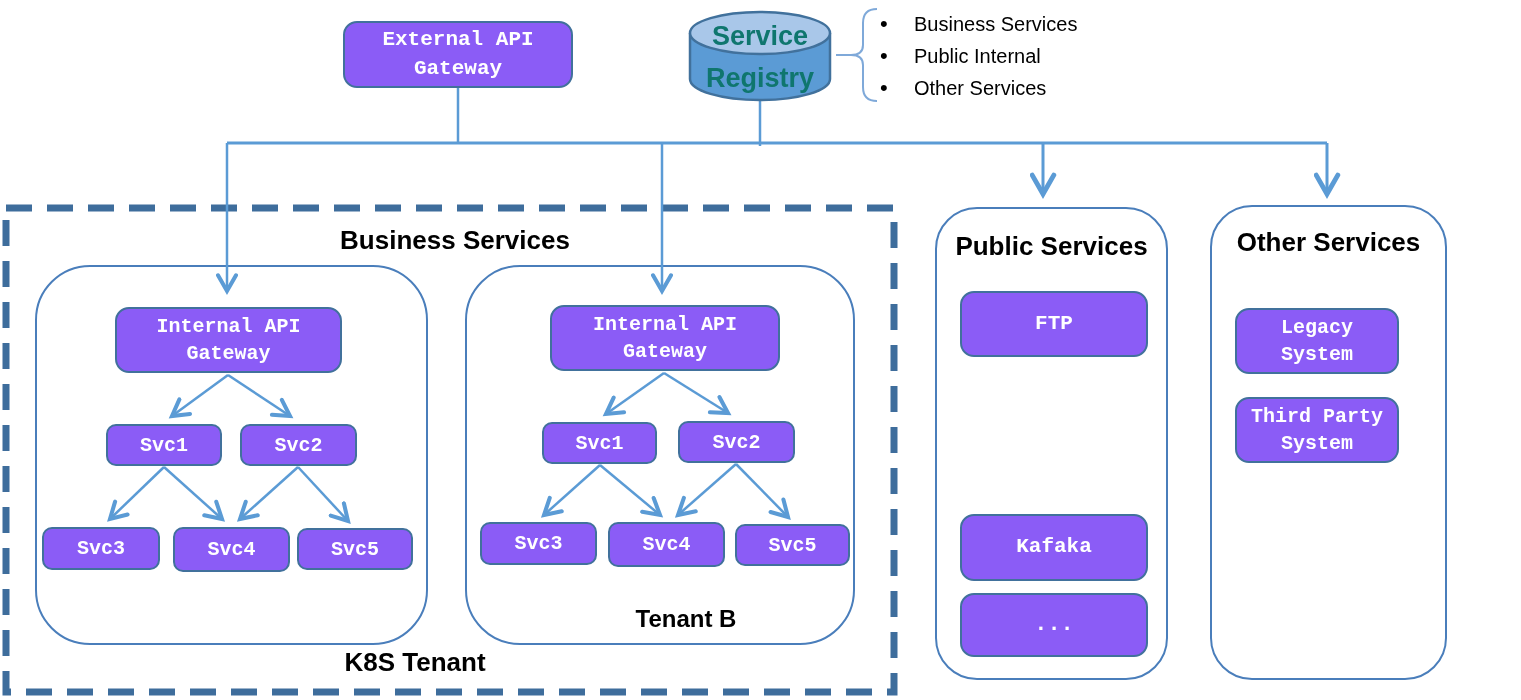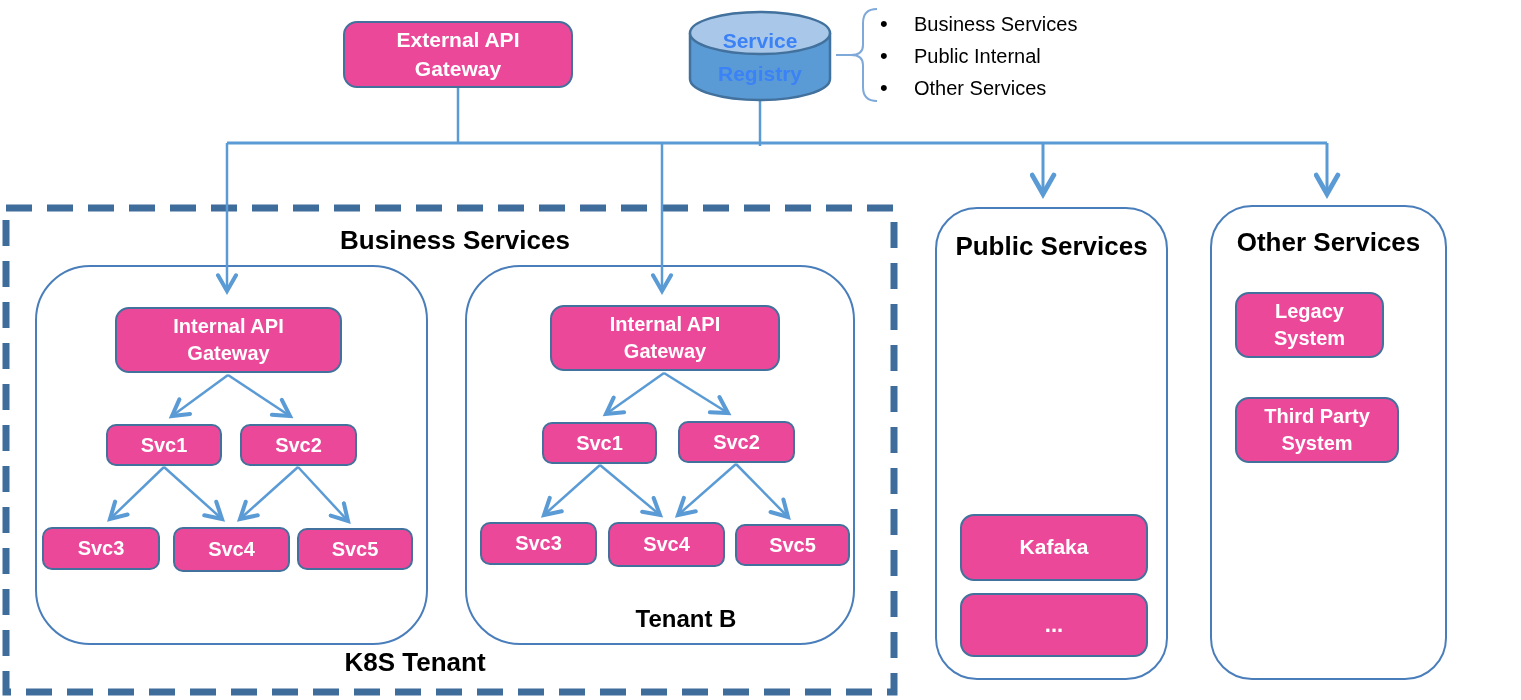--- a/index.html
+++ b/index.html
@@ -9,11 +9,11 @@
   }
   
   .node {
-    position:absolute; background:#ec4899; border:2.5px solid #41719C;
+    position:absolute; background:#8b5cf6; border:2.5px solid #41719C;
     border-radius:10px; color:#ffffff; font-weight:bold;
     display:flex; align-items:center; justify-content:center;
     text-align:center; white-space:pre-line; line-height:1.35;
-    box-sizing:border-box; font-size:20px;
+    box-sizing:border-box; font-size:20px;font-family:Liberation Mono, monospace;
   }
   
   .container-box {

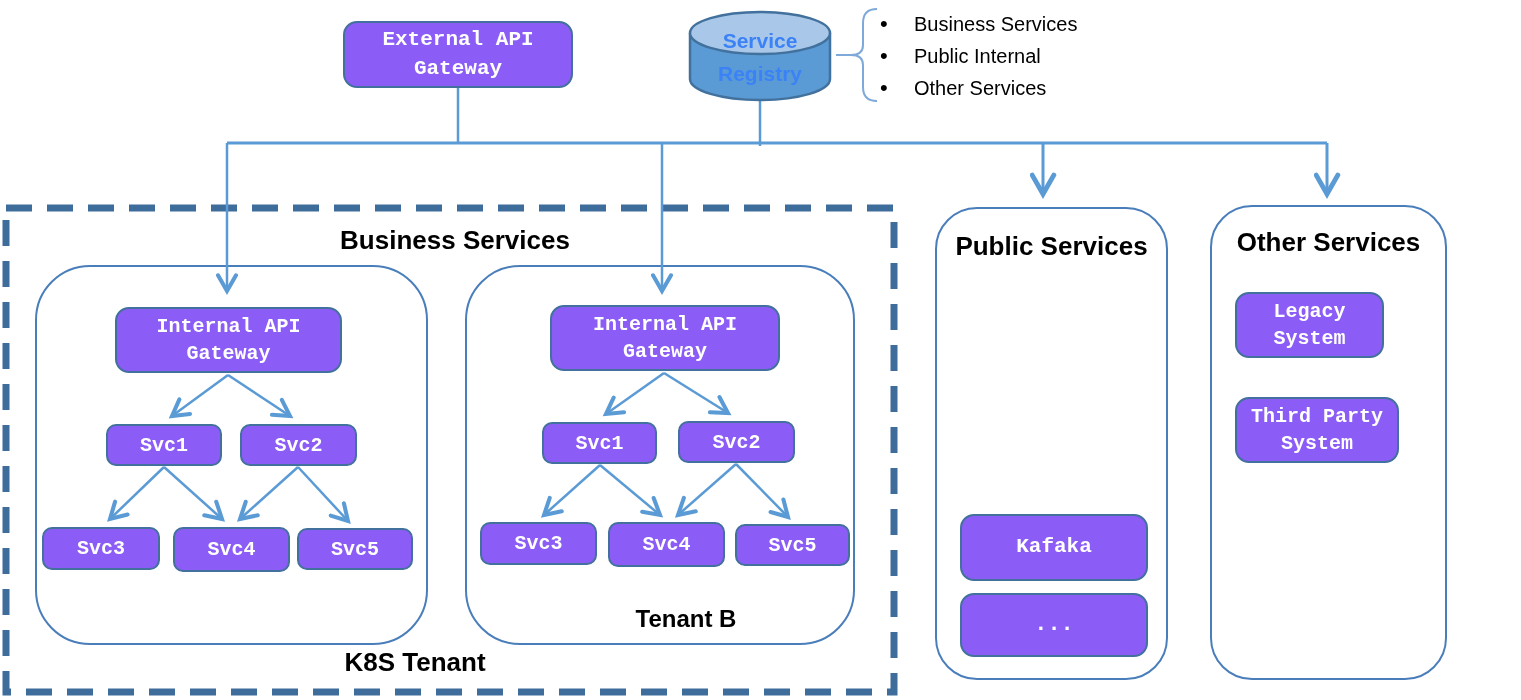--- a/index.html
+++ b/index.html
@@ -32,7 +32,7 @@
   .legend-bullet { width:14px; font-size:22px; color:#000; line-height:32px; }
   .legend-text { margin-left:20px; font-size:20px; color:#000; white-space:nowrap; }
   .registry-text {
-    position:absolute; color:#3b82f6; font-weight:bold; font-size:21px;
+    position:absolute; color:#0f766e; font-weight:bold; font-size:27px;
     text-align:center; white-space:pre-line; line-height:1.55;
     display:flex; align-items:center; justify-content:center;
   }

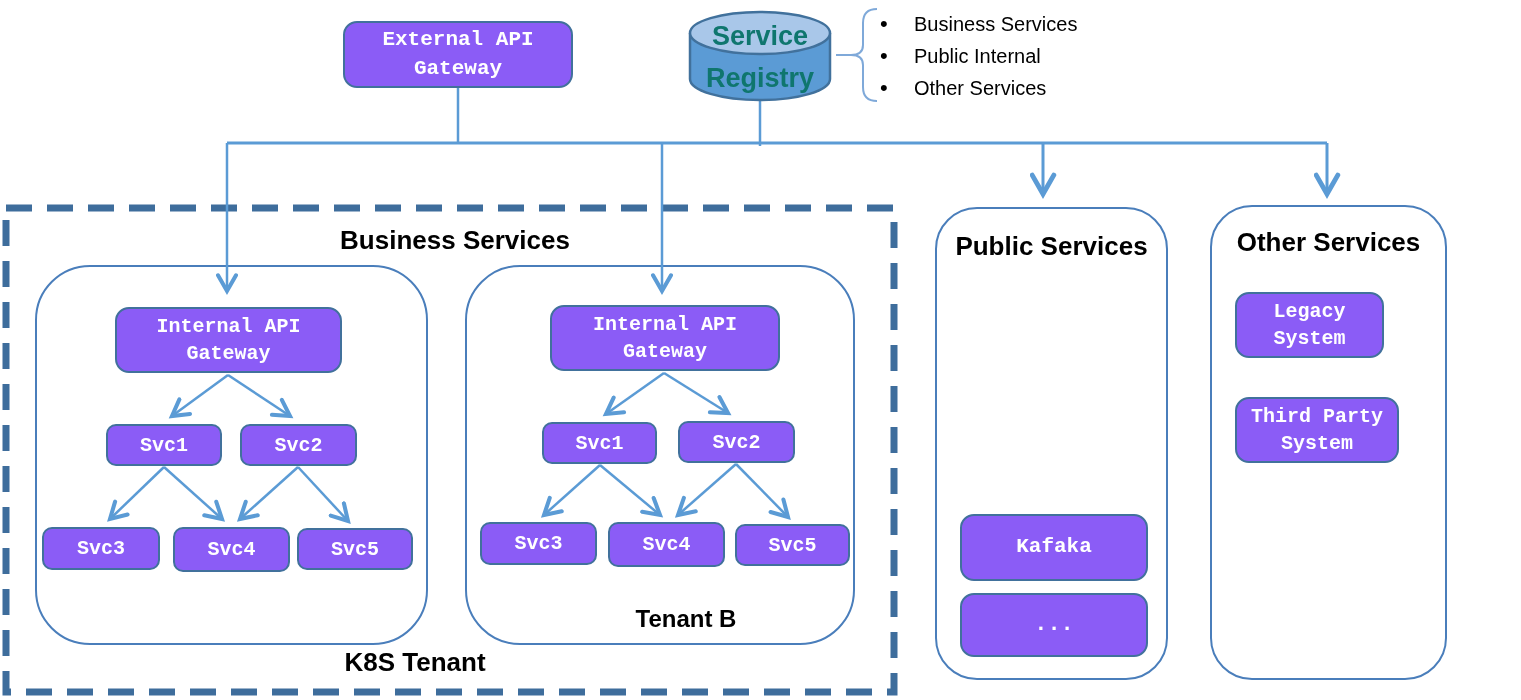--- a/index.html
+++ b/index.html
@@ -131,6 +131,7 @@
   <div class="title tenant-label" style="left:586px; top:606px; width:200px;">Tenant B</div>
 
   <div class="title" style="left:935px; top:232px; width:233px;">Public Services</div>
+  <div class="node" style="left:960px; top:291px; width:188px; height:66px; border-radius:14px; font-size:21px;">FTP</div>
   <div class="node" style="left:960px; top:514px; width:188px; height:67px; border-radius:14px; font-size:21px;">Kafaka</div>
   <div class="node" style="left:960px; top:593px; width:188px; height:64px; border-radius:14px; font-size:22px;">...</div>
 

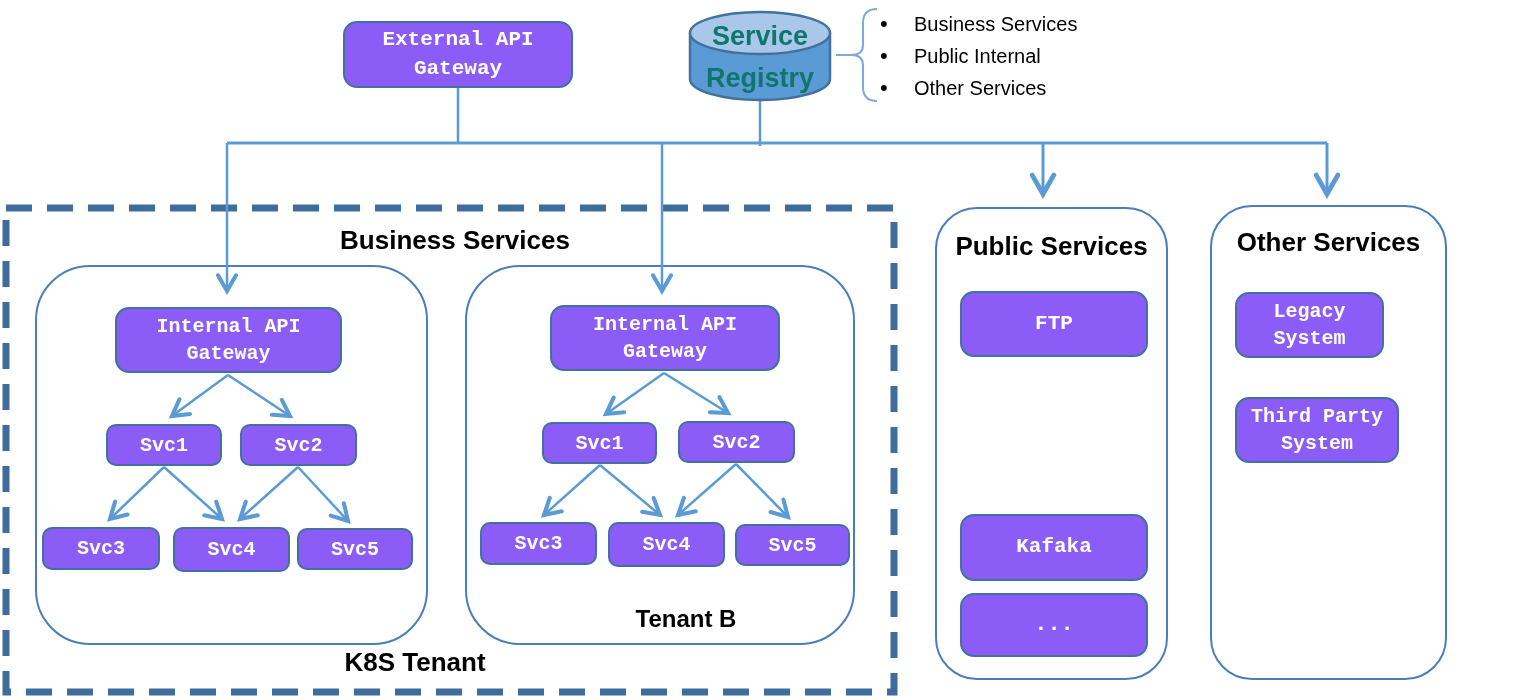--- a/index.html
+++ b/index.html
@@ -136,7 +136,7 @@
   <div class="node" style="left:960px; top:593px; width:188px; height:64px; border-radius:14px; font-size:22px;">...</div>
 
   <div class="title" style="left:1210px; top:228px; width:237px;">Other Services</div>
-  <div class="node" style="left:1235px; top:292px; width:149px; height:66px; border-radius:14px;">Legacy
+  <div class="node" style="left:1235px; top:308px; width:164px; height:66px; border-radius:14px;">Legacy
 System</div>
   <div class="node" style="left:1235px; top:397px; width:164px; height:66px; border-radius:14px;">Third Party
 System</div>

